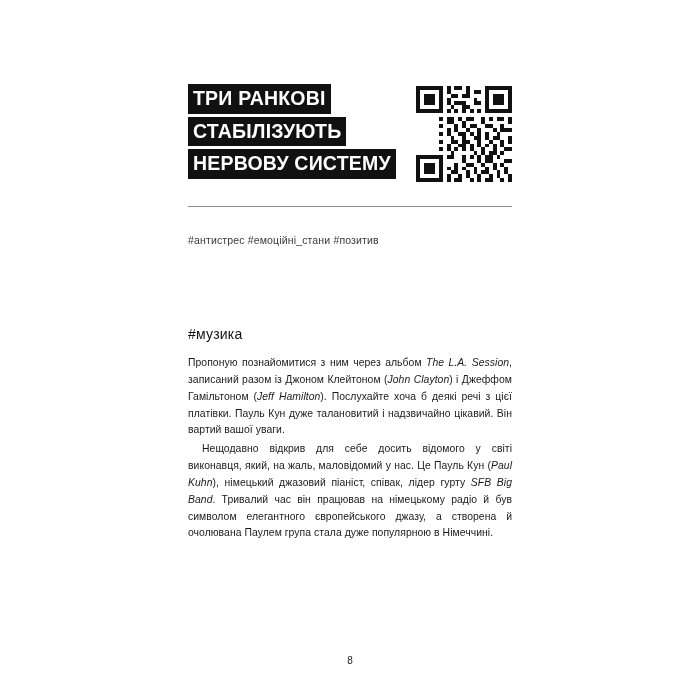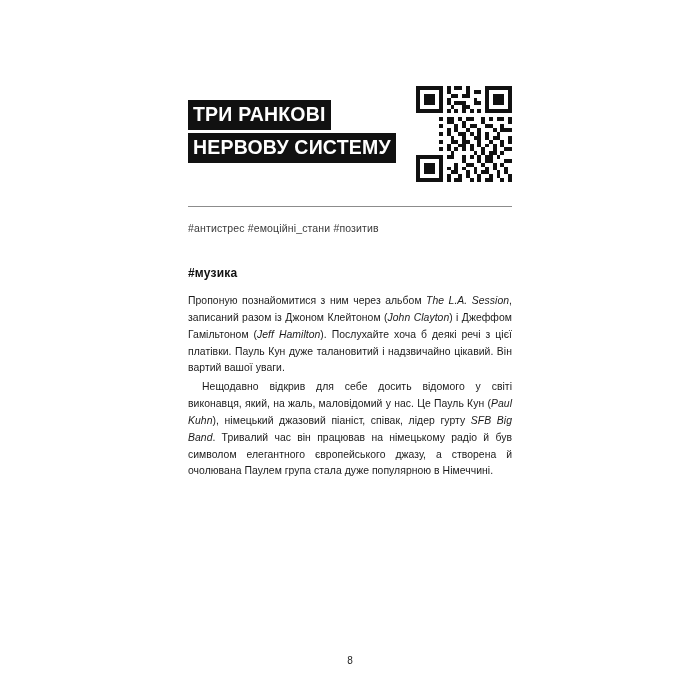--- a/index.html
+++ b/index.html
@@ -129,6 +129,7 @@
     <div class="title-row">
       <div class="title">
         <span class="line">ТРИ РАНКОВІ</span>
+        <span class="line">СТАБІЛІЗУЮТЬ</span>
         <span class="line">НЕРВОВУ СИСТЕМУ</span>
       </div>
 

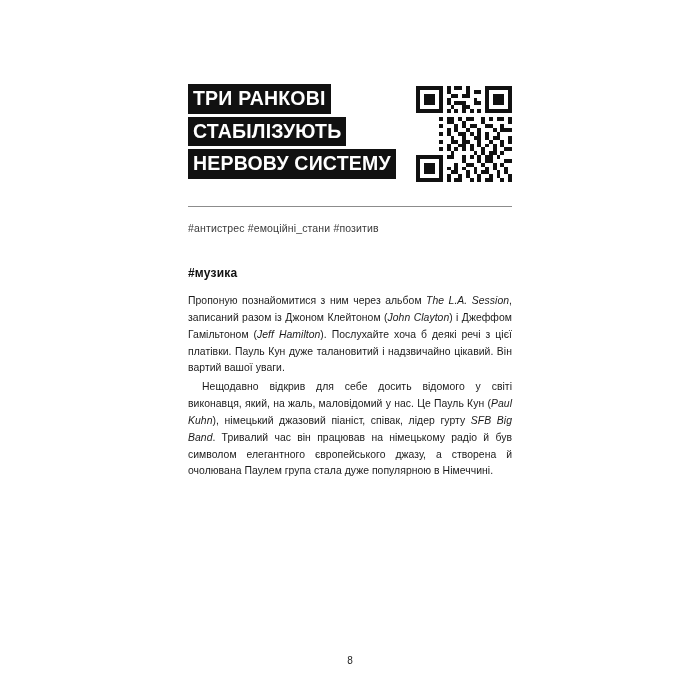--- a/index.html
+++ b/index.html
@@ -73,7 +73,7 @@
 
   
   .tags {
-    margin-top: 15px;
+    margin-top: 27px;
     font-size: 10.5px;
     color: #3a3a3a;
     letter-spacing: 0.15px;

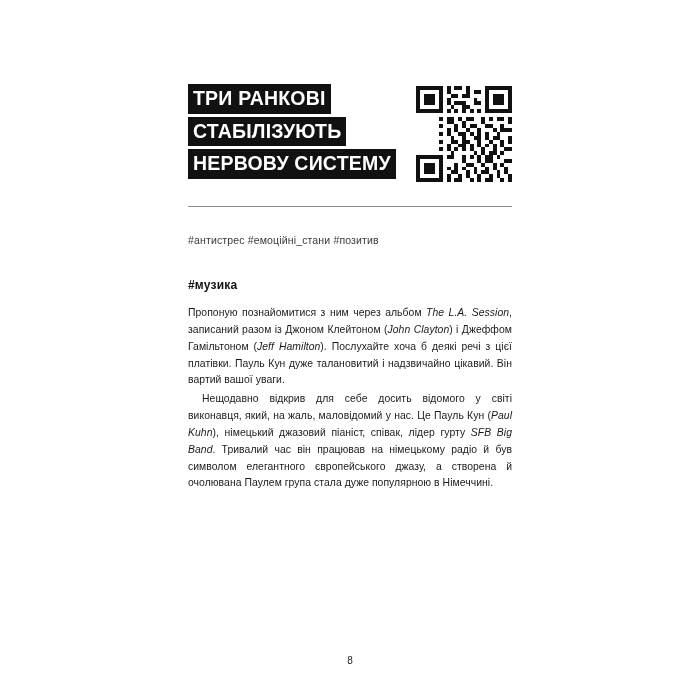--- a/index.html
+++ b/index.html
@@ -81,9 +81,9 @@
 
   
   .section-heading {
-    margin-top: 32px;
-    font-size: 12px;
-    font-weight: bold;
+    margin-top: 80px;
+    font-size: 14px;
+    font-weight: normal;
     color: #111111;
     letter-spacing: 0.2px;
   }

